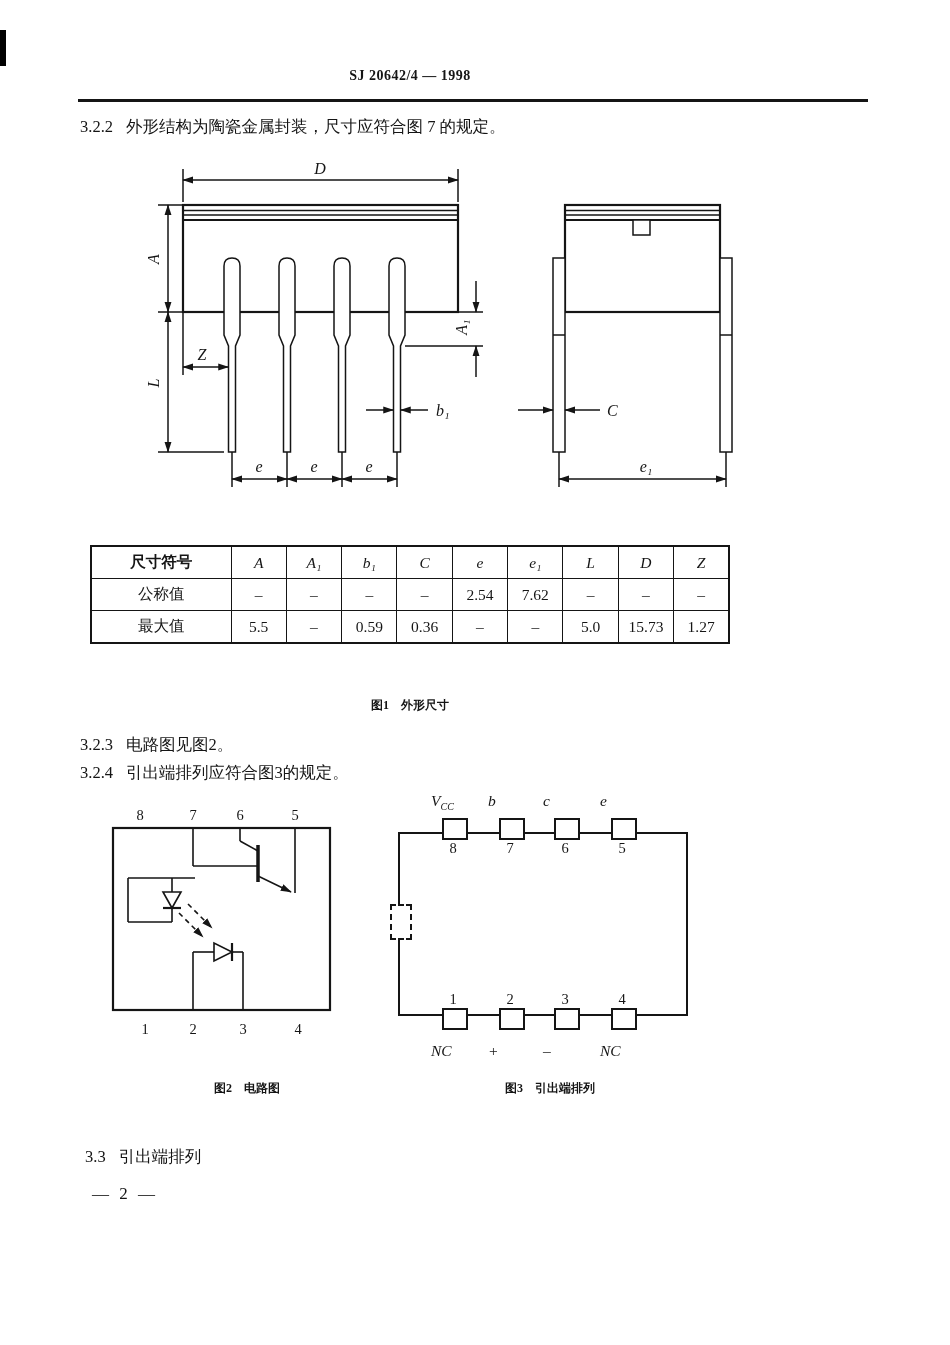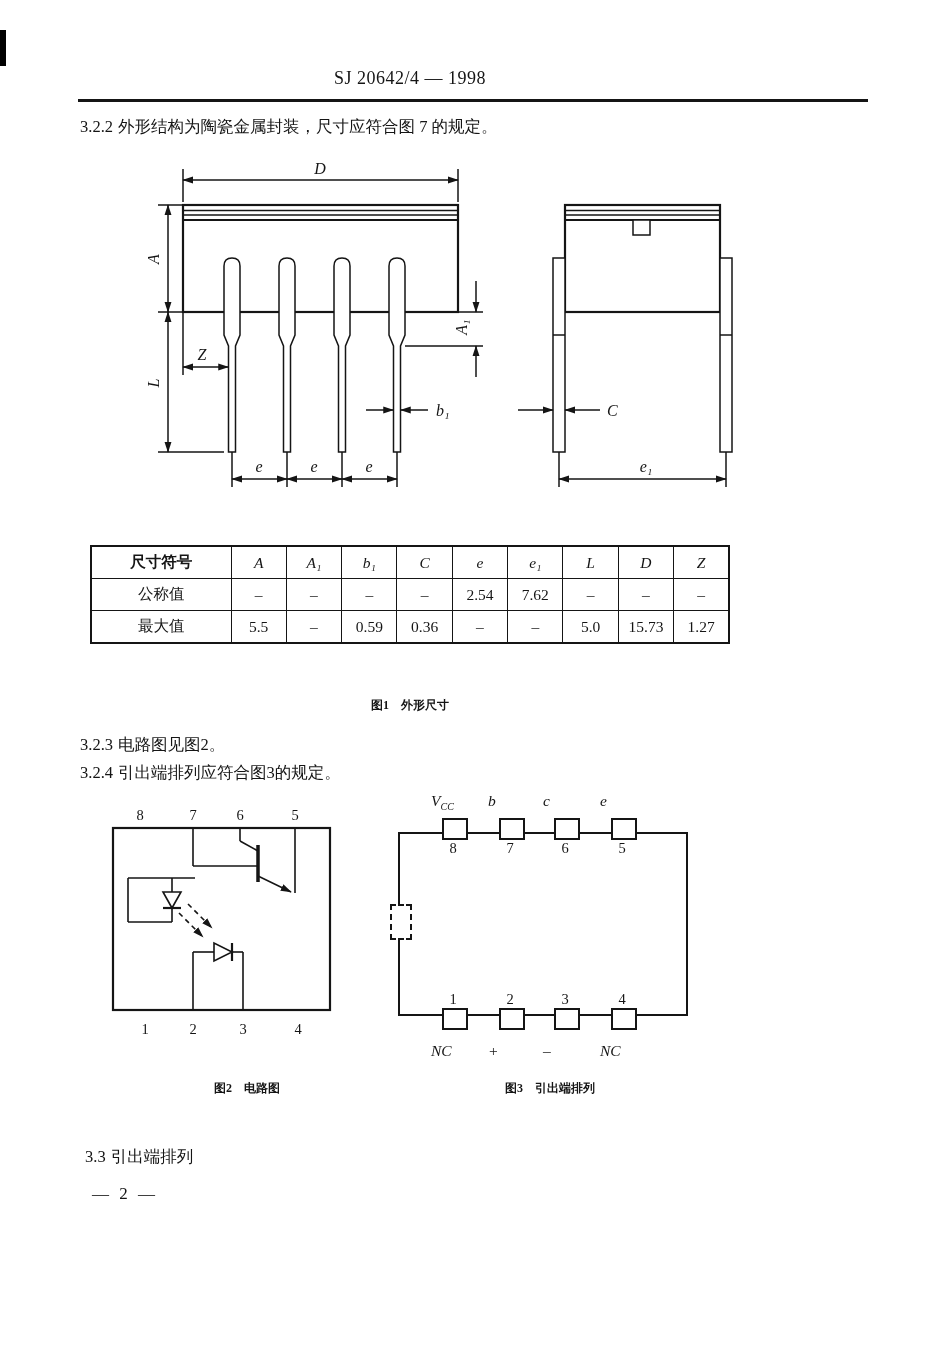--- a/index.html
+++ b/index.html
@@ -10,7 +10,7 @@
   .pnum{margin-right:5px;}
   .center{text-align:center;}
   .caption{font-size:12px;font-weight:600;}
-  .title{font-weight:400;font-size:18px;letter-spacing:0.5px;}
+  .title{font-weight:700;font-size:14px;letter-spacing:0.5px;}
   .rule{background:#151515;}
   table.dims{border-collapse:collapse;border:2px solid #151515;table-layout:fixed;background:#fff;}
   table.dims td{border:1px solid #151515;text-align:center;vertical-align:middle;height:31px;

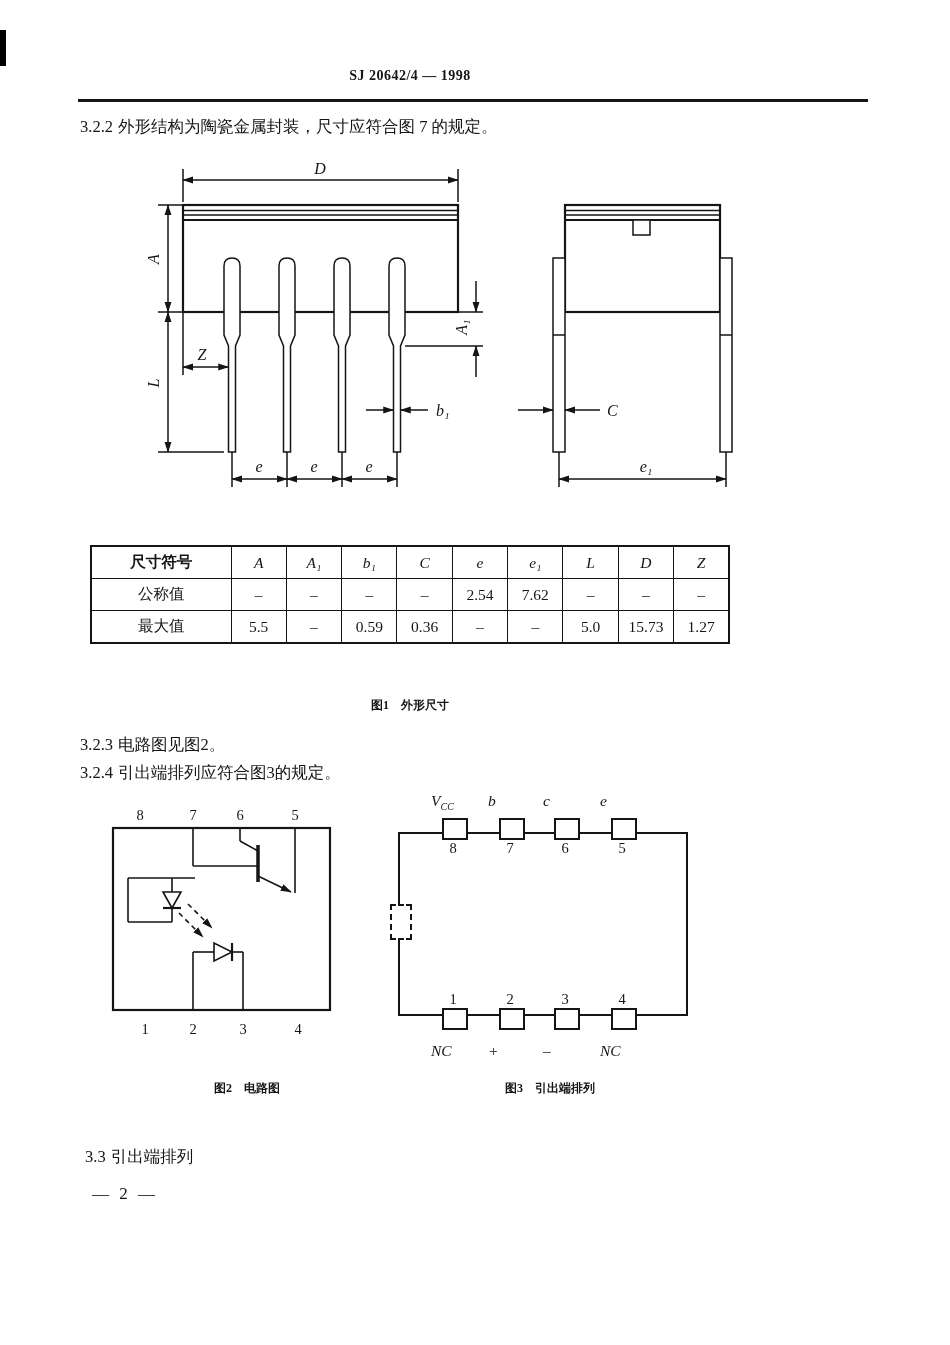--- a/index.html
+++ b/index.html
@@ -7,7 +7,7 @@
        font-family:"Liberation Serif","DejaVu Serif",serif;overflow:hidden;}
   .abs{position:absolute;}
   .para{font-size:16.5px;white-space:nowrap;}
-  .pnum{margin-right:5px;}
+  .pnum{margin-right:13px;}
   .center{text-align:center;}
   .caption{font-size:12px;font-weight:600;}
   .title{font-weight:700;font-size:14px;letter-spacing:0.5px;}

